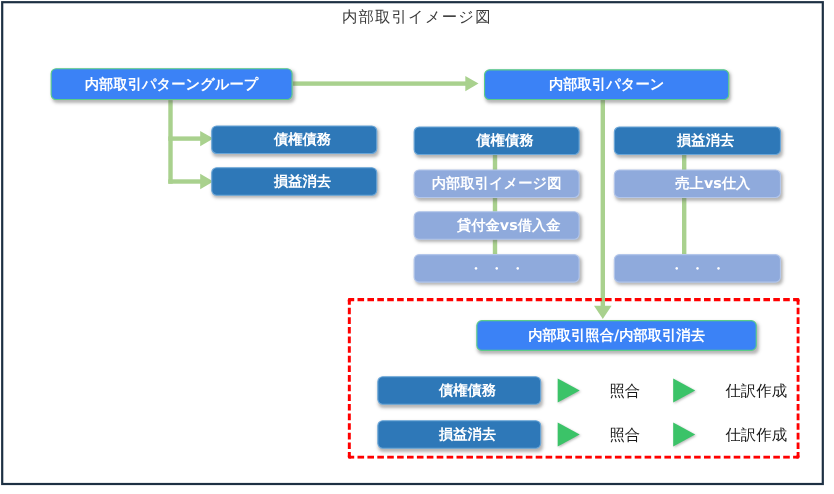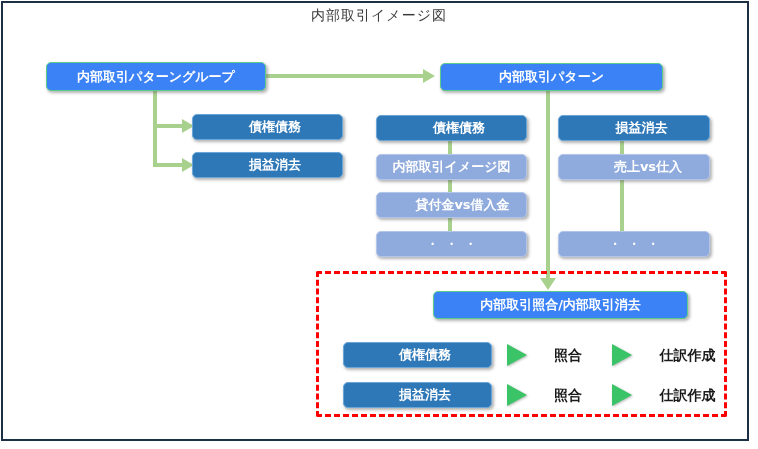--- a/index.html
+++ b/index.html
@@ -49,7 +49,7 @@
     filter:drop-shadow(1.5px 1.5px 1px rgba(120,120,120,0.5));
   }
   .ptext{
-    position:absolute;font-size:14px;font-weight:bold;color:#1a1a1a;
+    position:absolute;font-size:14px;font-weight:normal;color:#1a1a1a;
     text-align:center;white-space:nowrap;
   }
 </style>

